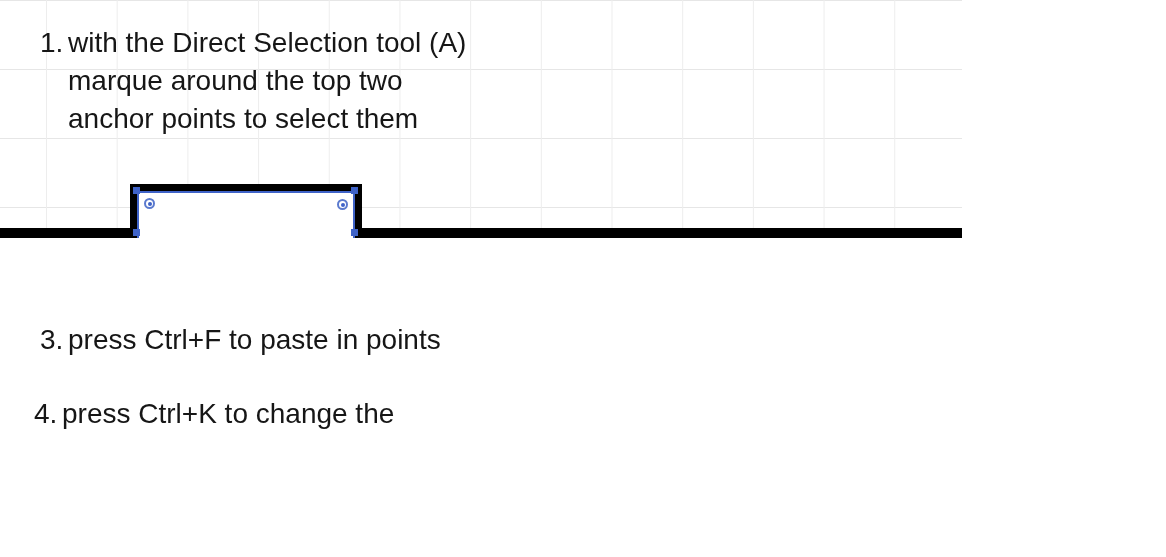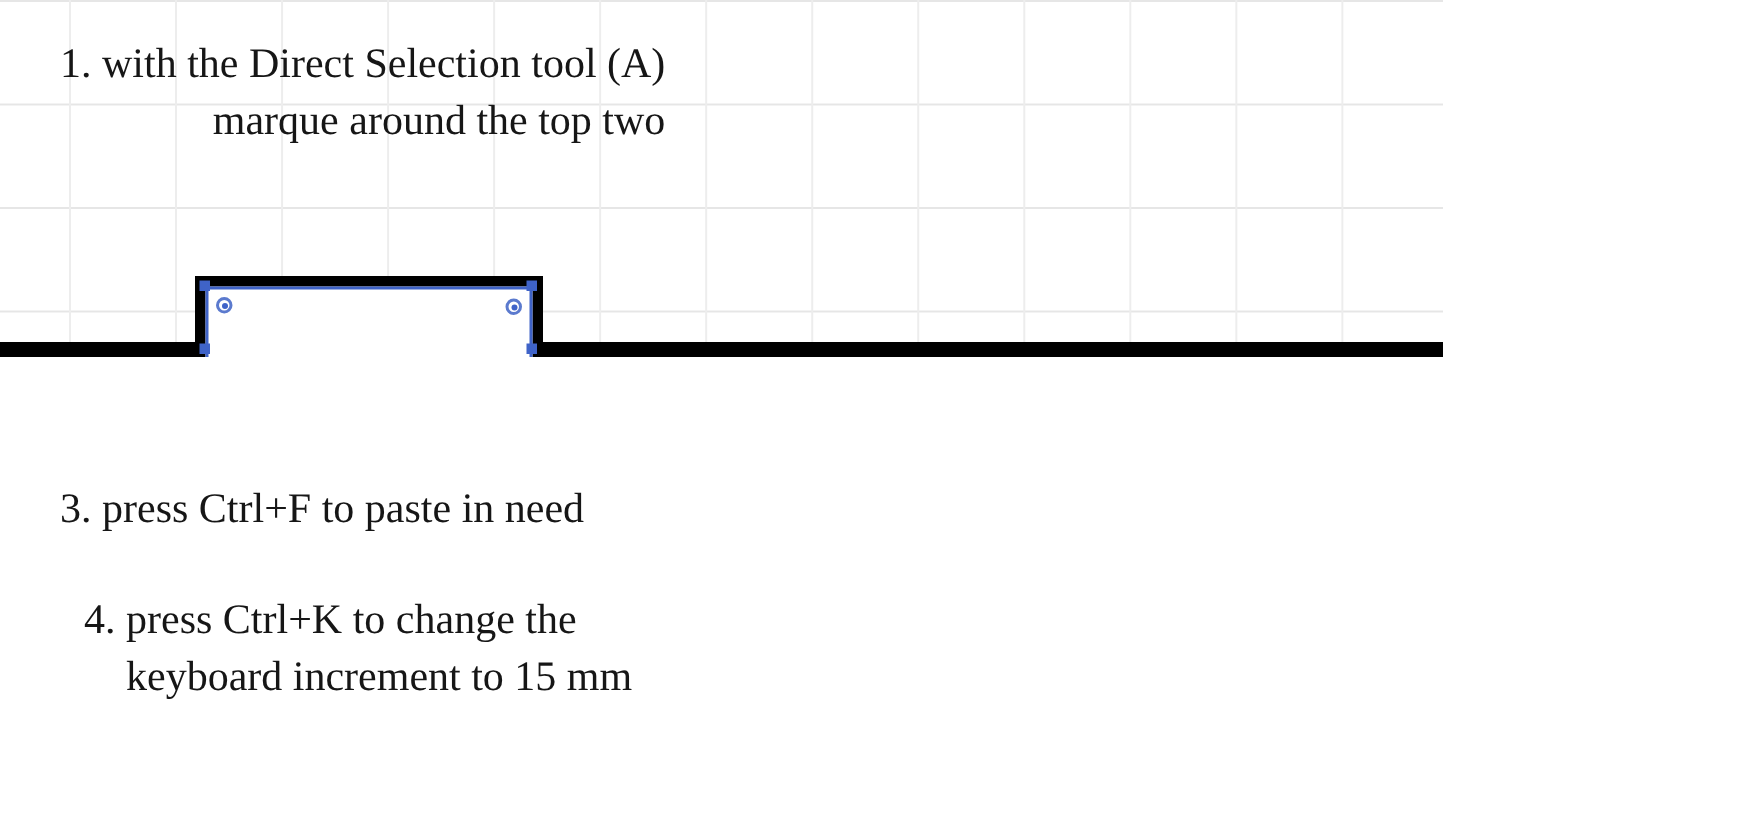--- a/index.html
+++ b/index.html
@@ -16,7 +16,7 @@
     width:962px; height:557px;
     background:var(--background,#fff);
     overflow:hidden;
-    font-family:Liberation Serif, serif;
+    font-family:Liberation Sans, sans-serif;
   }
   
   .grid {

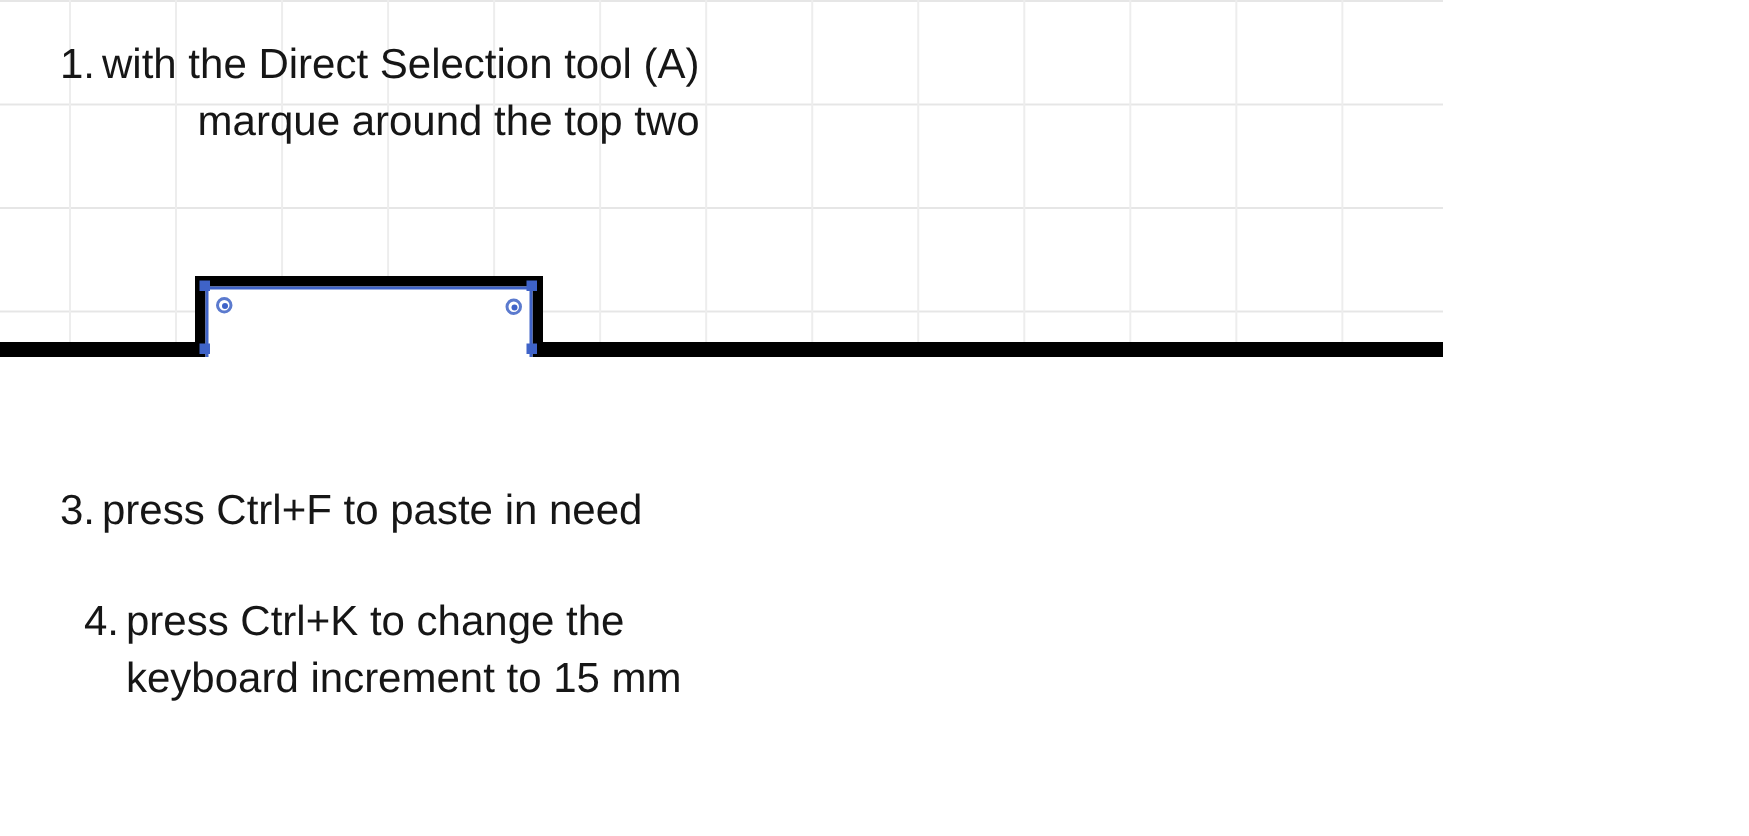--- a/index.html
+++ b/index.html
@@ -37,7 +37,7 @@
     white-space:nowrap;
   }
   .step .num { display:inline-block; width:28px; }
-  .step .cont { padding-left:28px;text-align:right; }
+  .step .cont { padding-left:28px; }
   .step-1 { left:40px; top:24px; }
   .step-2 { left:40px; top:283px; }
   .step-3 { left:40px; top:321px; }

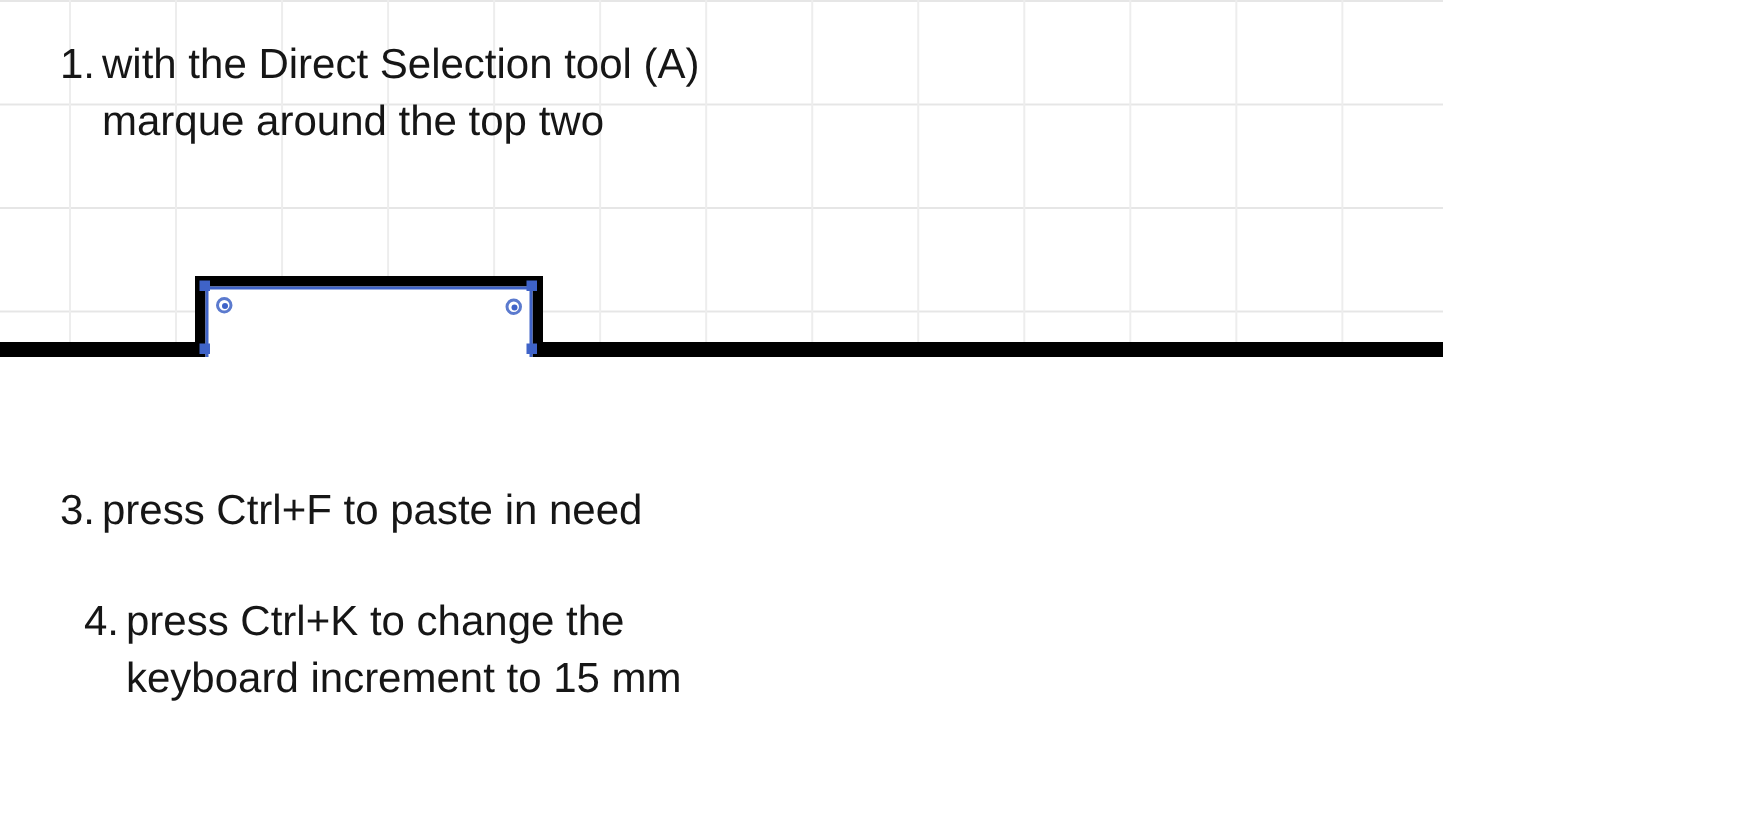--- a/index.html
+++ b/index.html
@@ -95,6 +95,7 @@
   <div class="step step-1">
     <div class="line"><span class="num">1.</span><span>with the Direct Selection tool (A)</span></div>
     <div class="line cont">marque around the top two</div>
+    <div class="line cont">anchor points to select them</div>
   </div>
 
   <div class="baseline"></div>

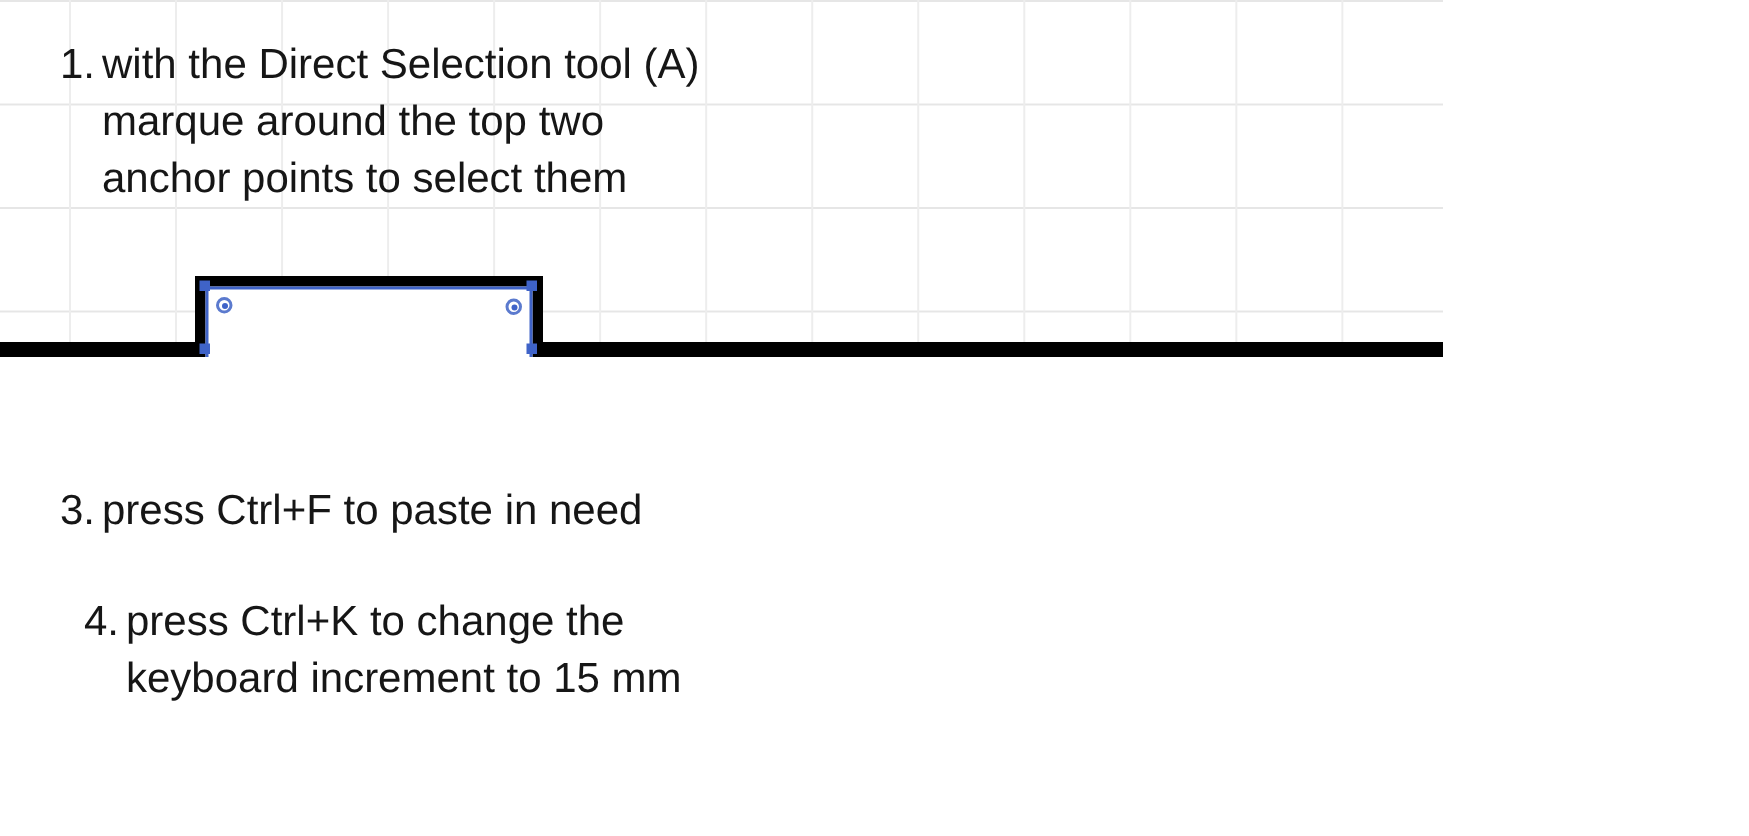--- a/index.html
+++ b/index.html
@@ -118,7 +118,7 @@
 
 
   <div class="step step-3">
-    <div class="line"><span class="num">3.</span><span>press Ctrl+F to paste in need</span></div>
+    <div class="line"><span class="num">3.</span><span>press Ctrl+F to paste in points</span></div>
   </div>
 
   <div class="step step-4">

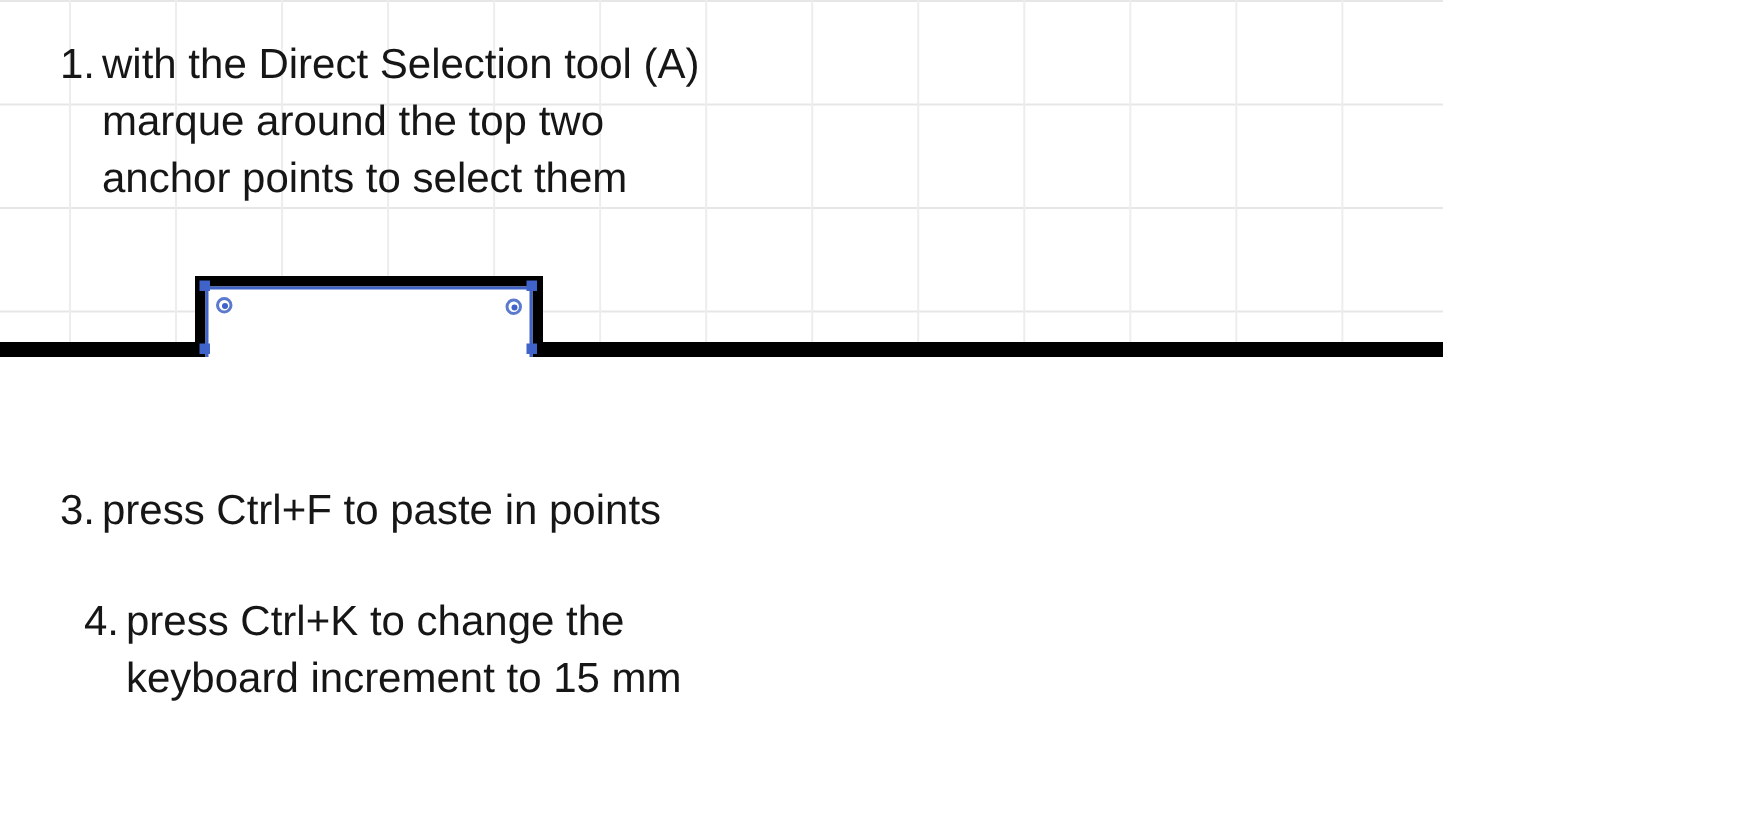--- a/index.html
+++ b/index.html
@@ -41,7 +41,7 @@
   .step-1 { left:40px; top:24px; }
   .step-2 { left:40px; top:283px; }
   .step-3 { left:40px; top:321px; }
-  .step-4 { left:56px; top:395px; }
+  .step-4 { left:34px; top:395px; }
 
   
   .baseline {

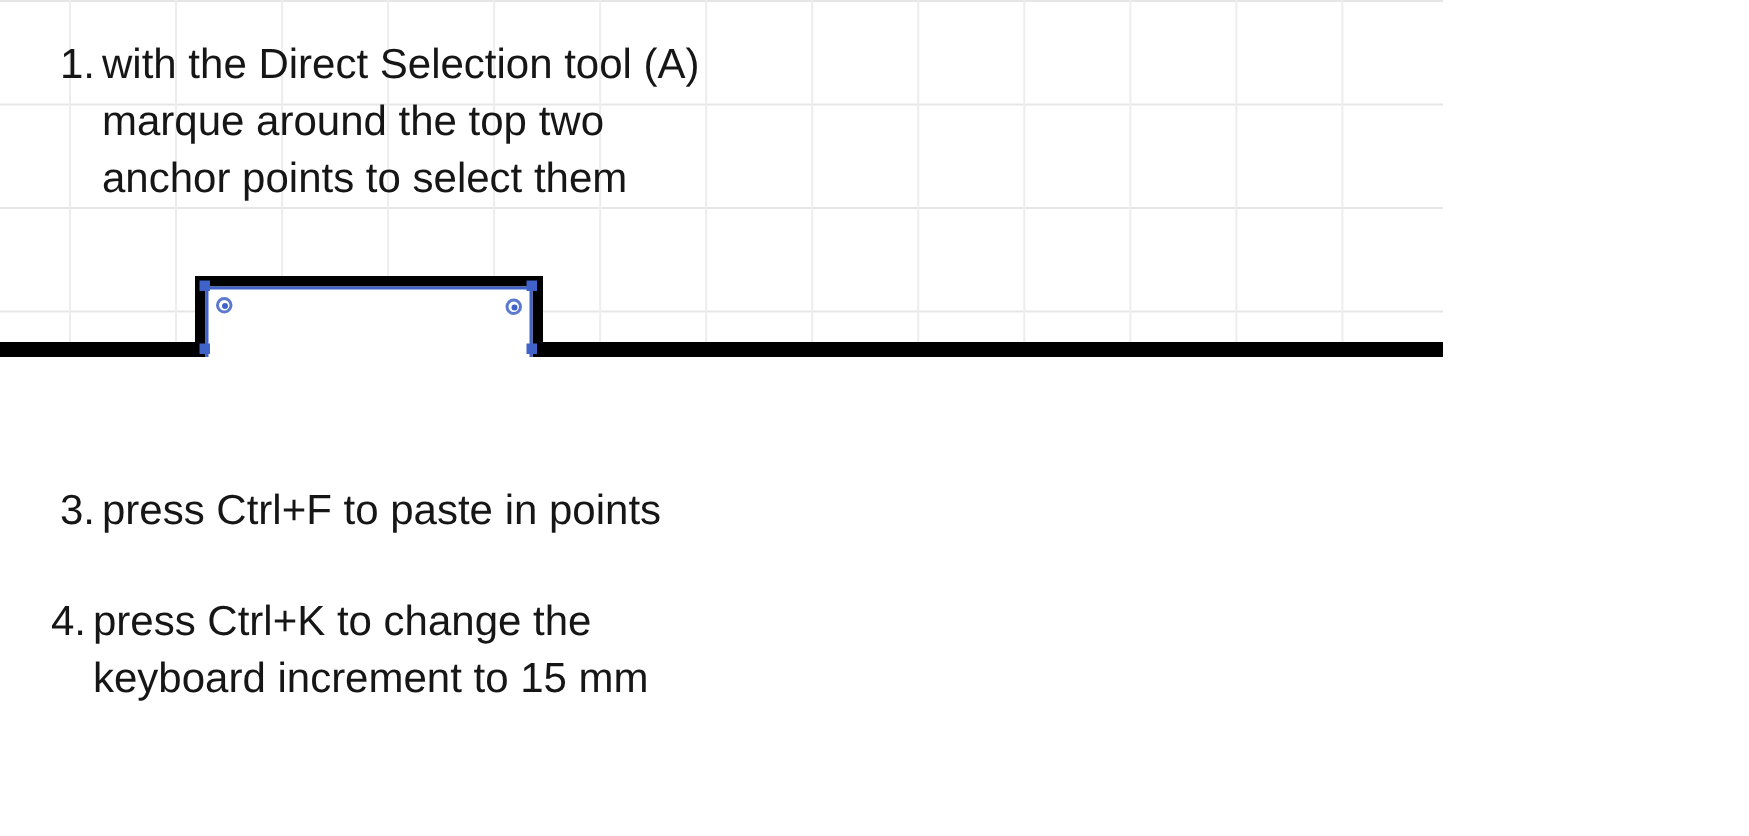--- a/index.html
+++ b/index.html
@@ -123,7 +123,6 @@
 
   <div class="step step-4">
     <div class="line"><span class="num">4.</span><span>press Ctrl+K to change the</span></div>
-    <div class="line cont">keyboard increment to 15 mm</div>
   </div>
 
 </div>

